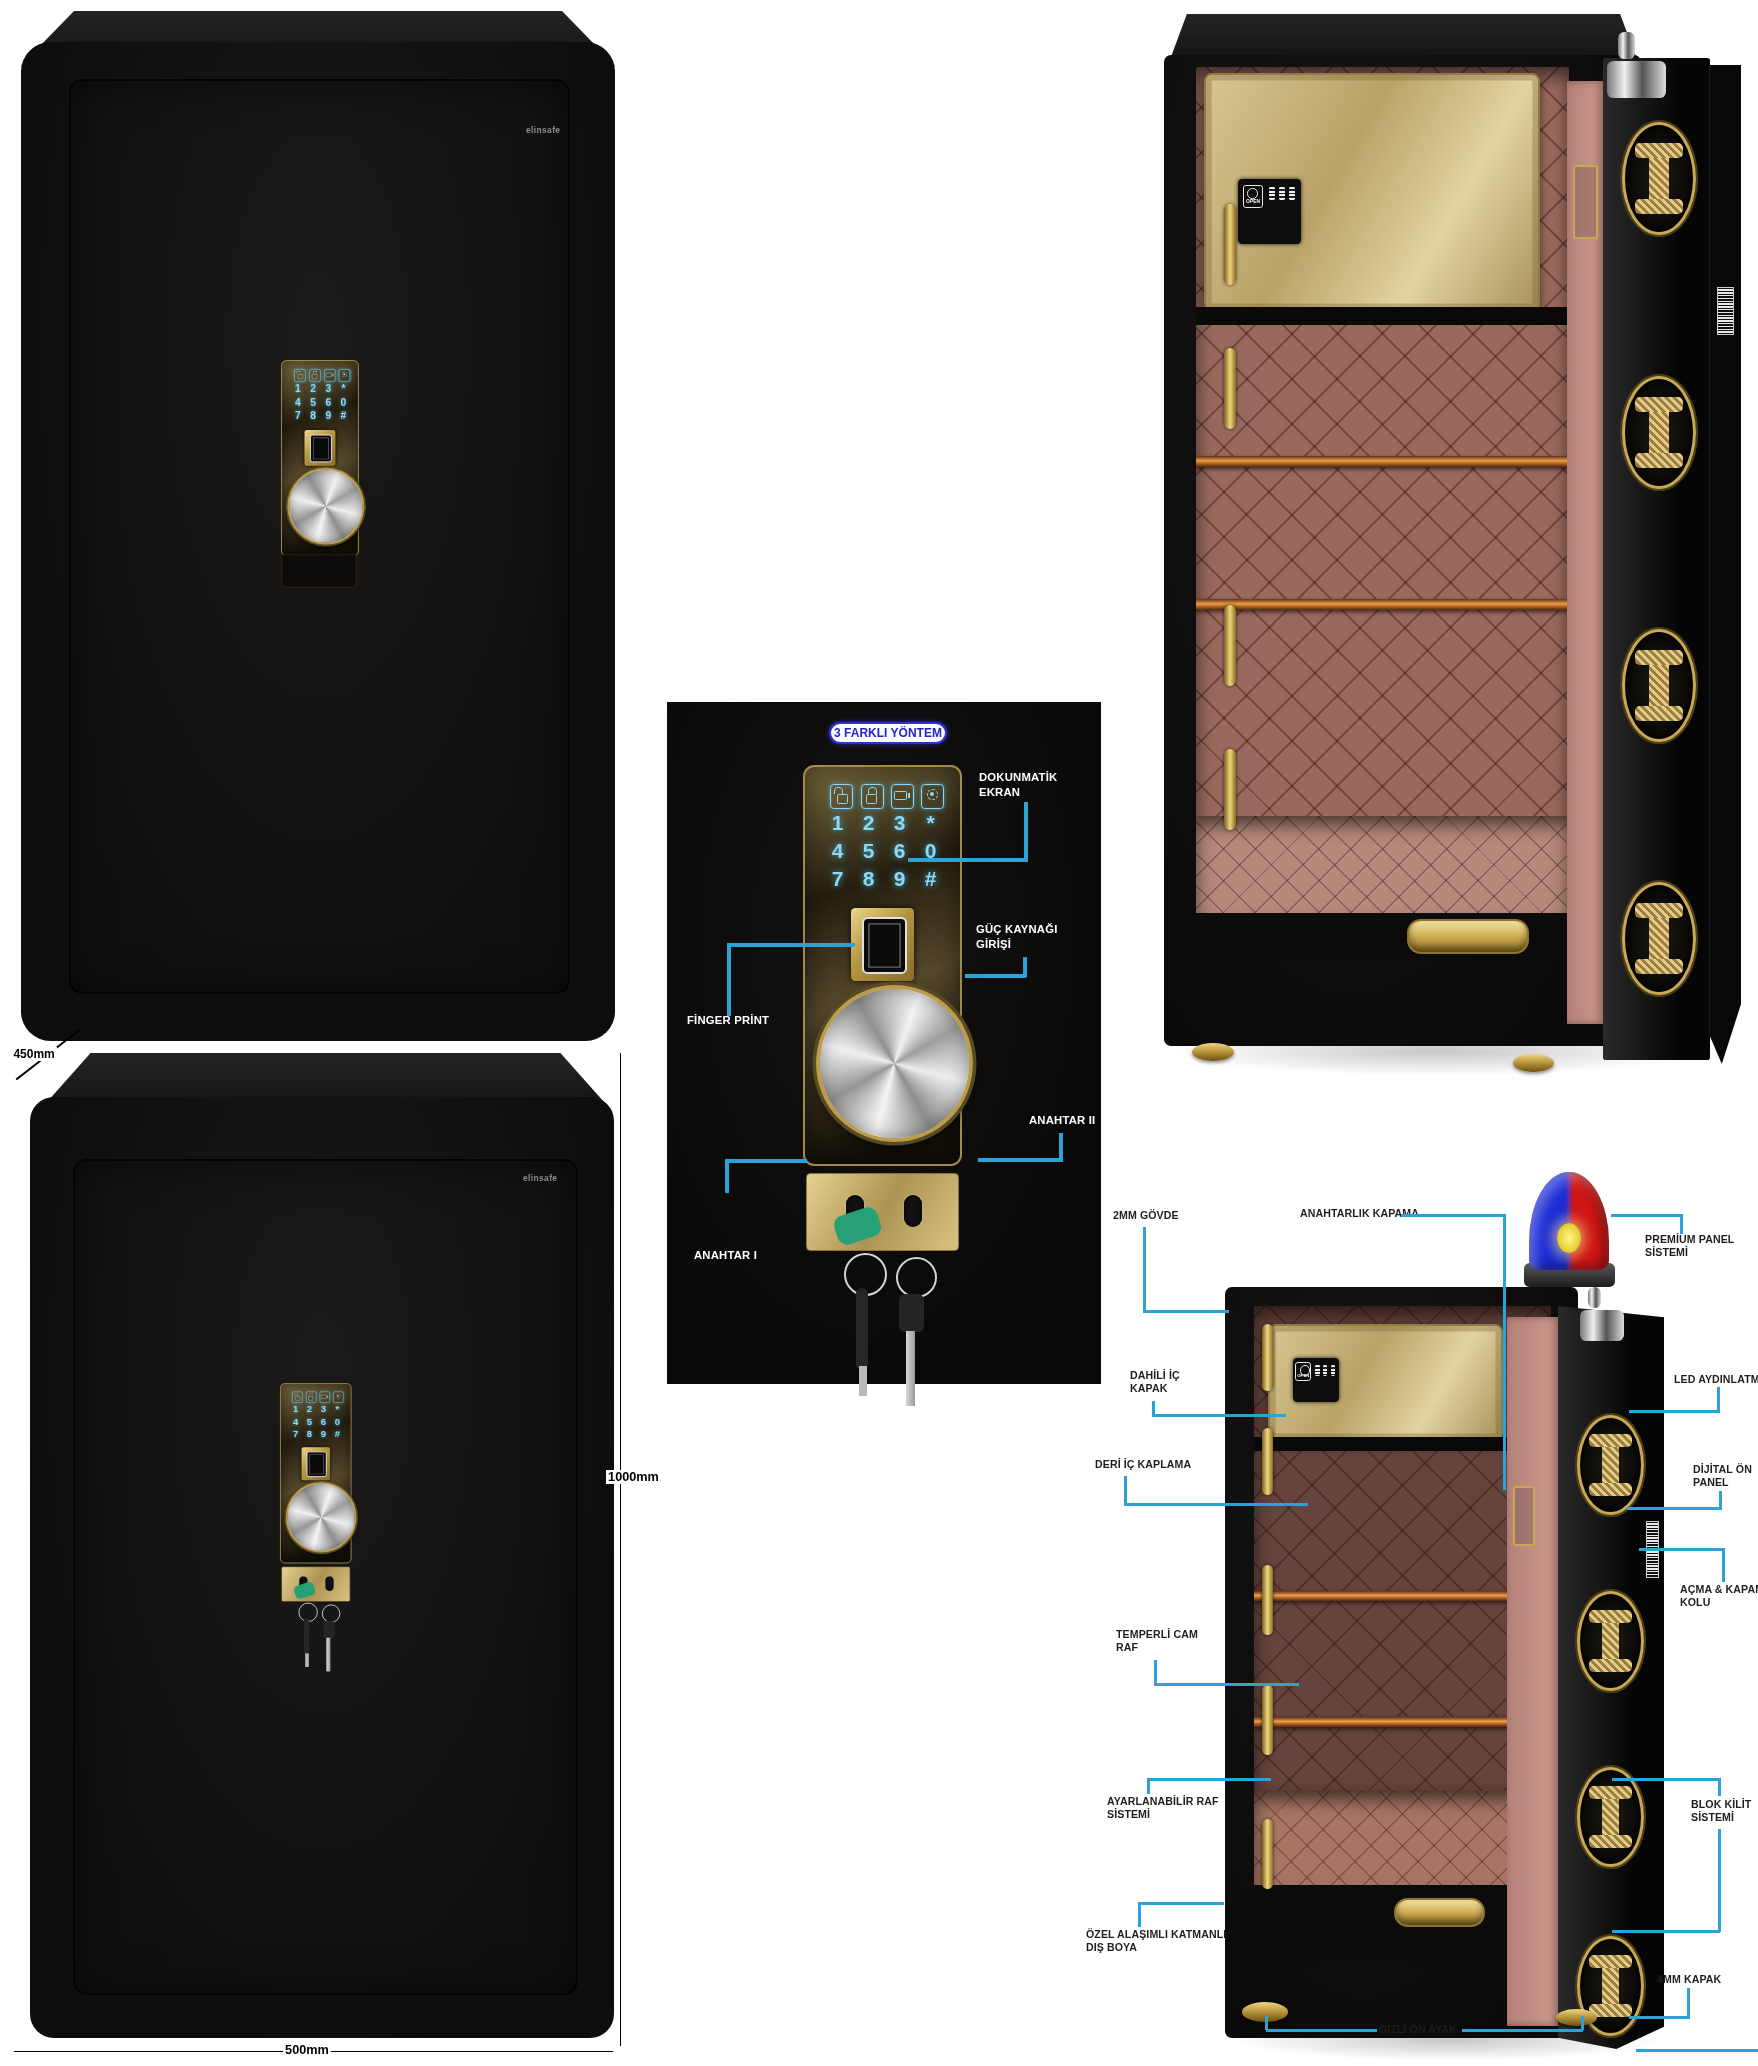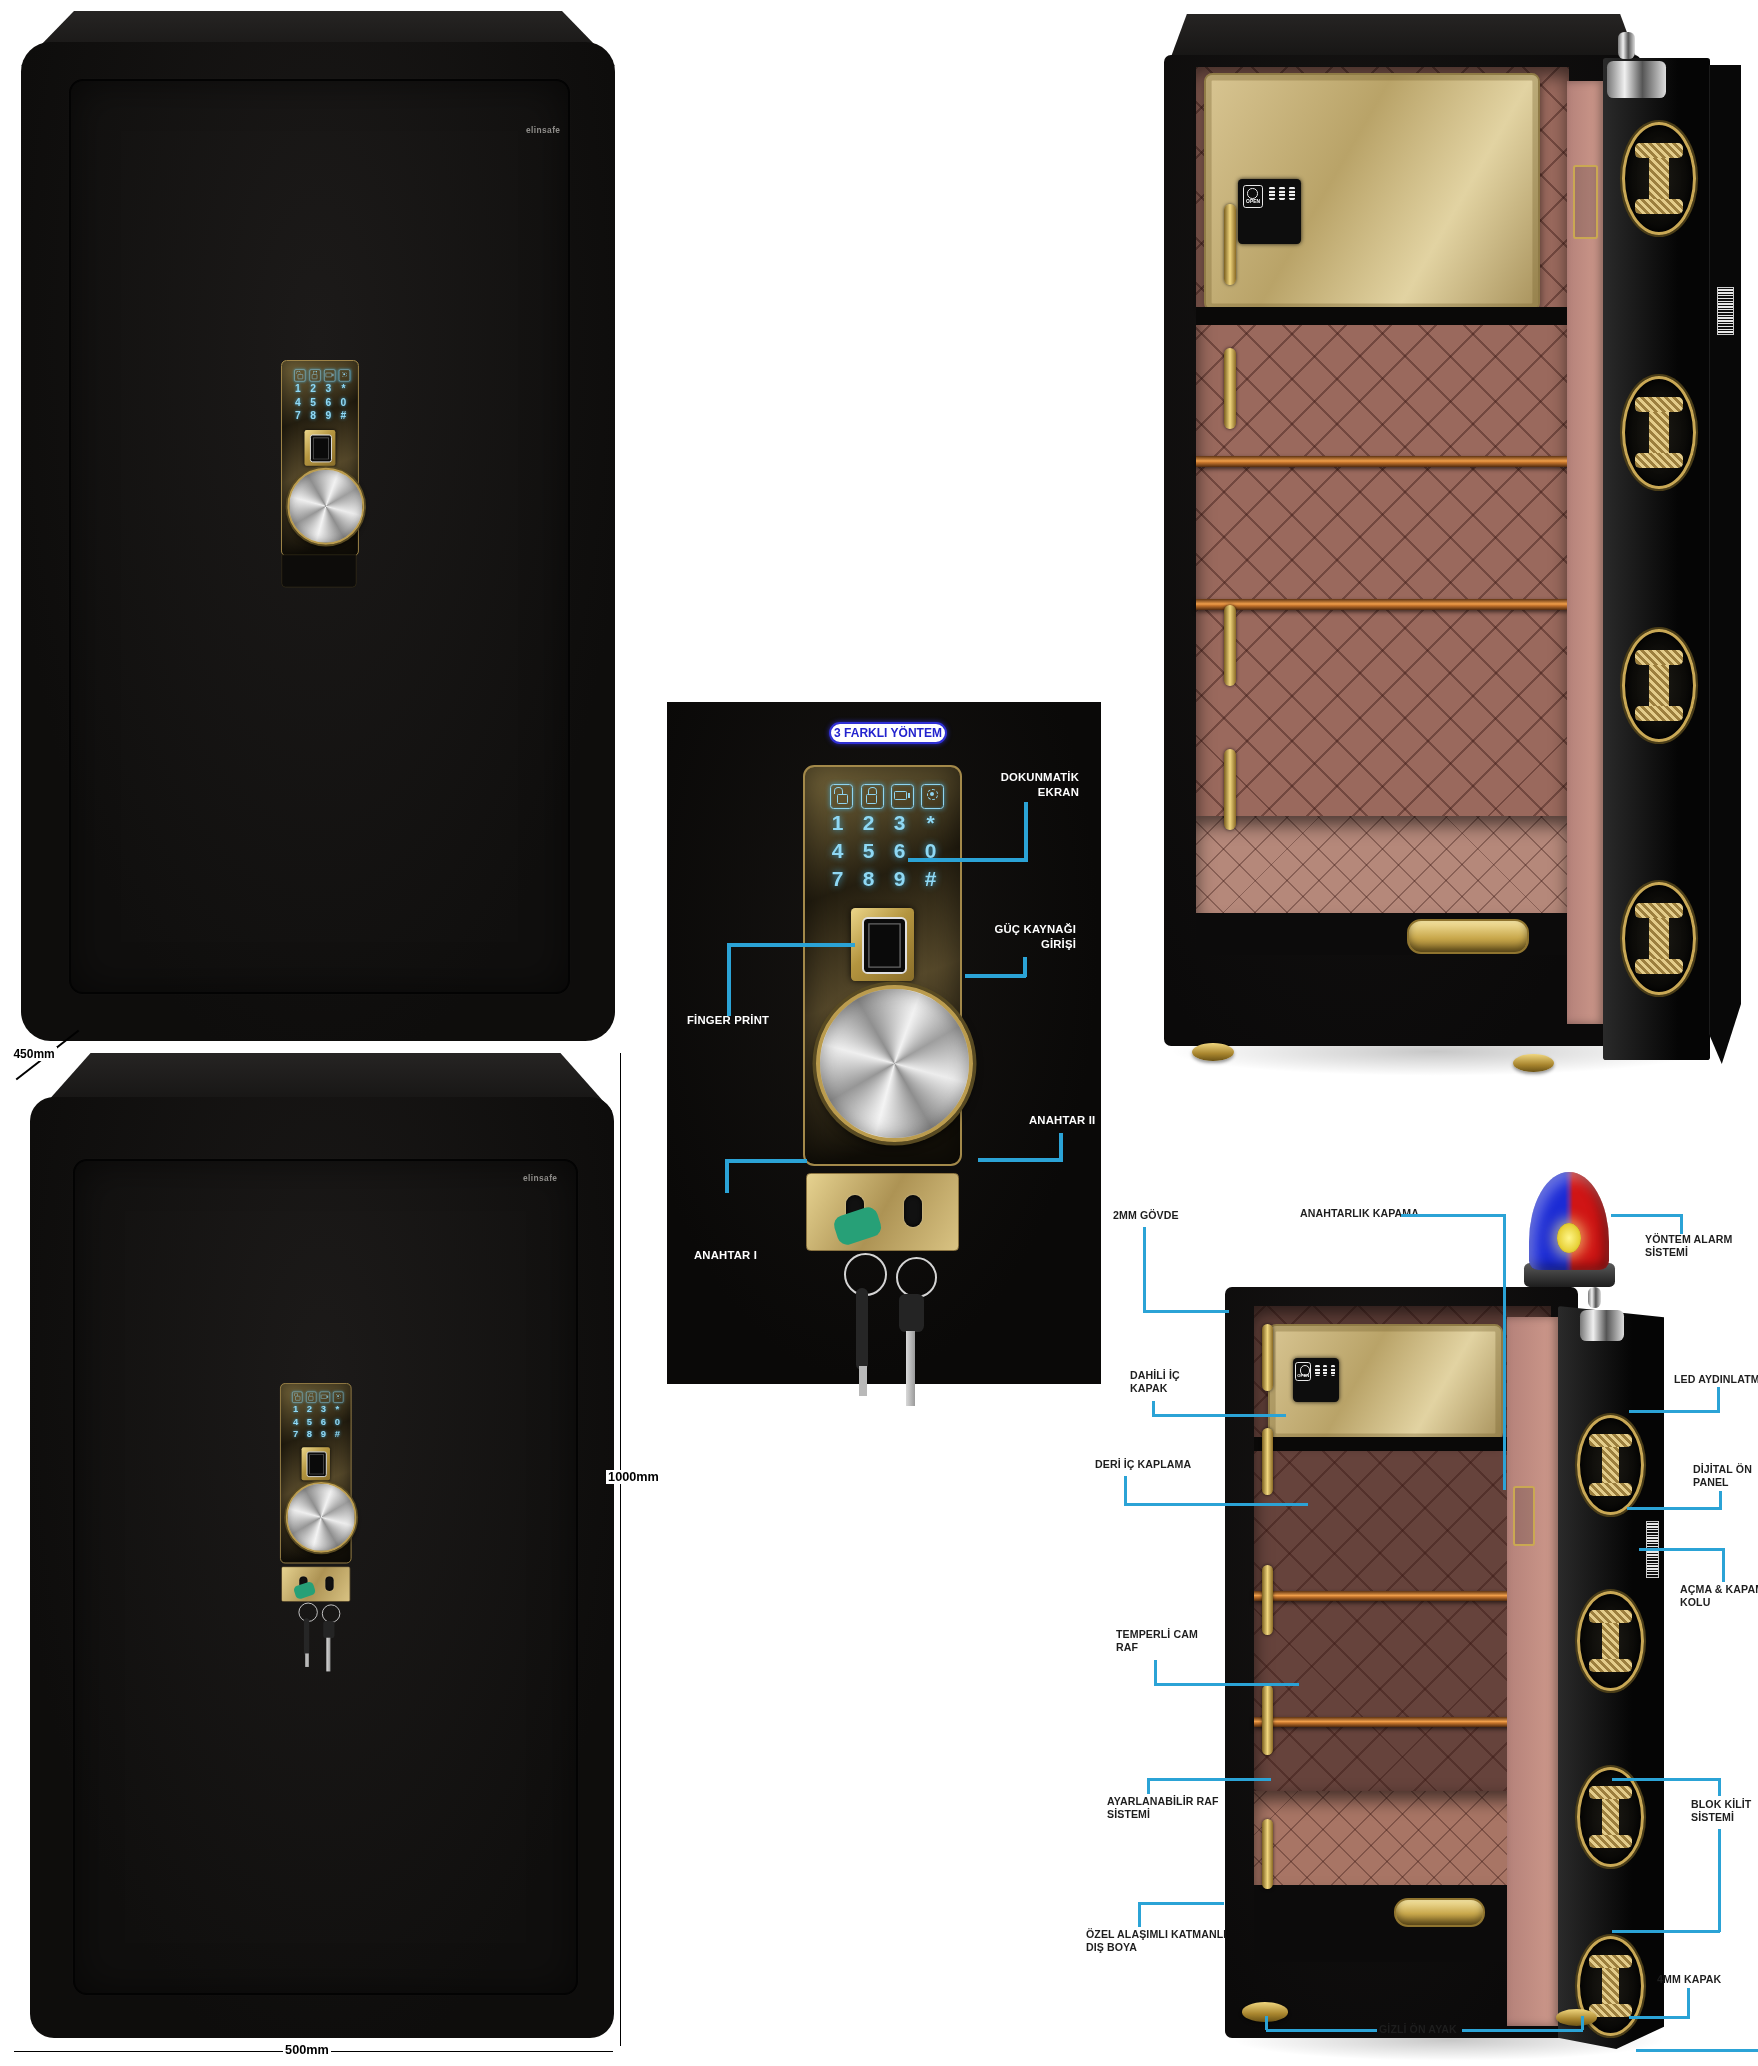--- a/index.html
+++ b/index.html
@@ -11,7 +11,7 @@
        letter-spacing:0.1px;white-space:nowrap}
   .plbl{position:absolute;font-weight:bold;font-size:11.3px;line-height:14.8px;color:#fff;
         letter-spacing:0.2px;white-space:nowrap}
-  .c{text-align:right}
+  .c{text-align:left}
   .cl{position:absolute;background:#2BA3D6}
   .dim{position:absolute;font-weight:bold;font-size:12.7px;color:#000;white-space:nowrap;background:#fff;padding:0 2.1px}
   .dline{position:absolute;background:#000}

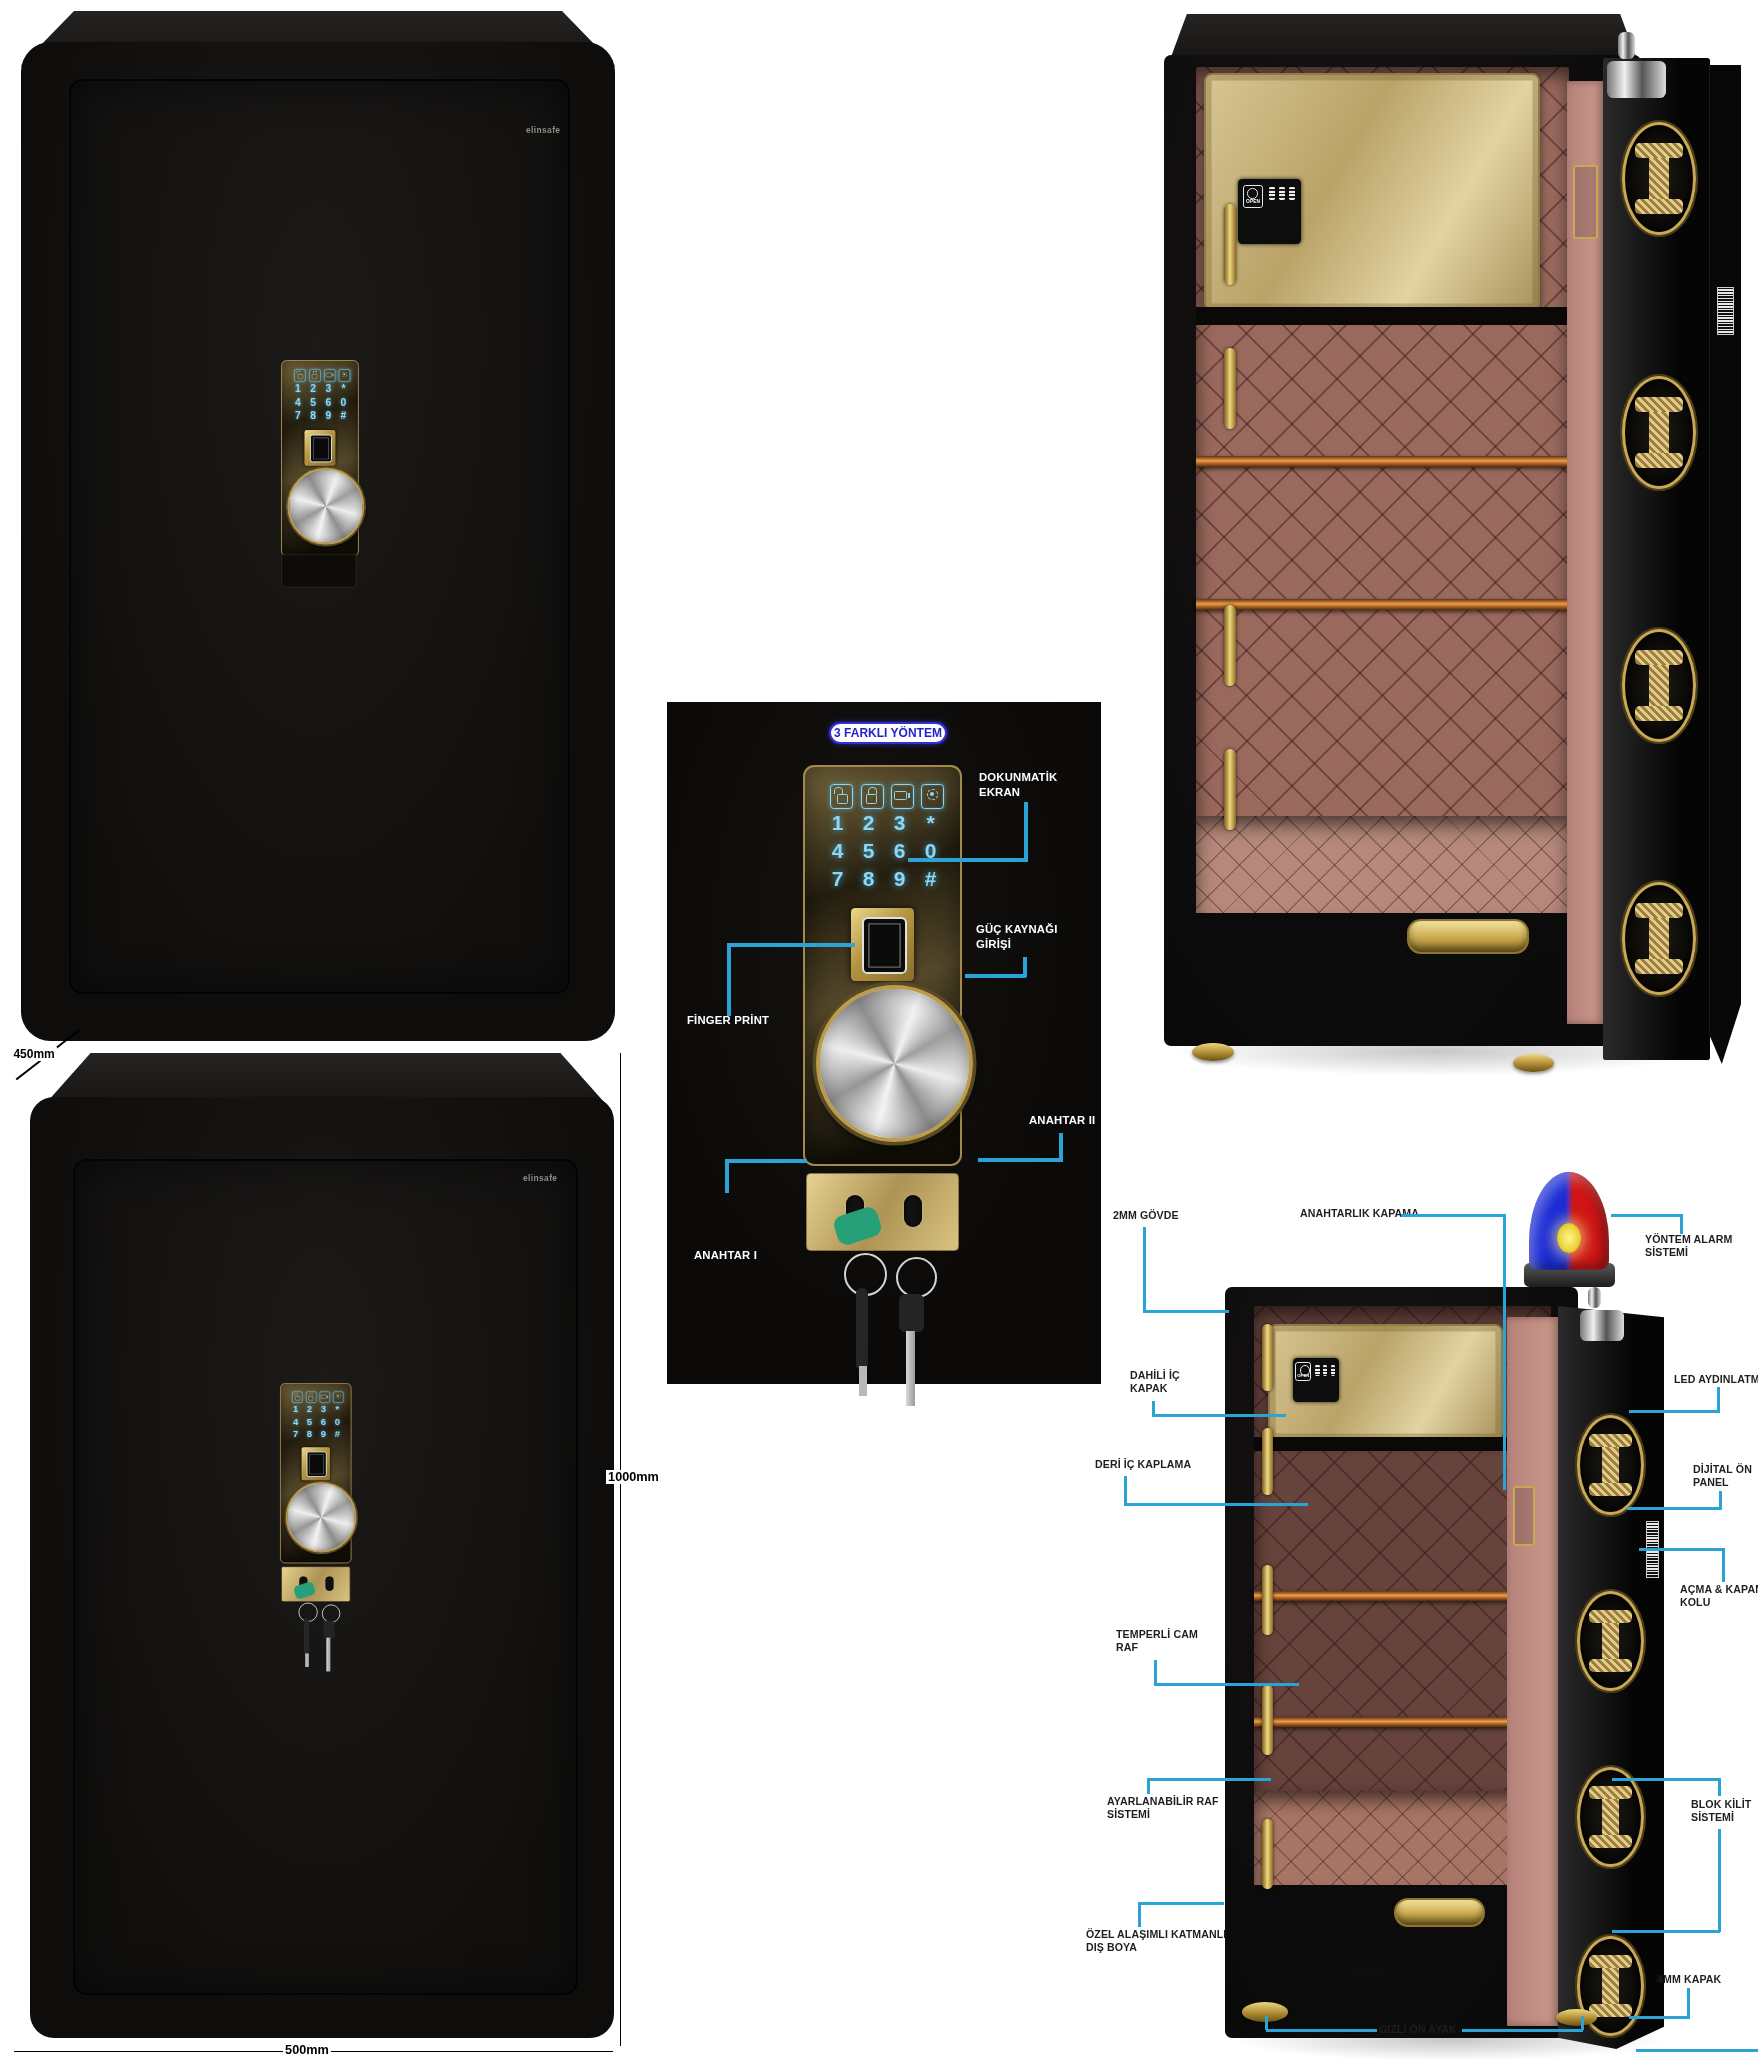--- a/index.html
+++ b/index.html
@@ -399,7 +399,7 @@
   <div class="lbl" style="left:1379px;top:2023px">GİZLİ ÖN AYAK</div>
 
   <div class="lbl" style="left:1645px;top:1233px">
-    <span>YÖNTEM ALARM</span><br>
+    <span>PREMİUM PANEL</span><br>
     <span>SİSTEMİ</span>
   </div>
   <div class="lbl" style="left:1674px;top:1373px">

